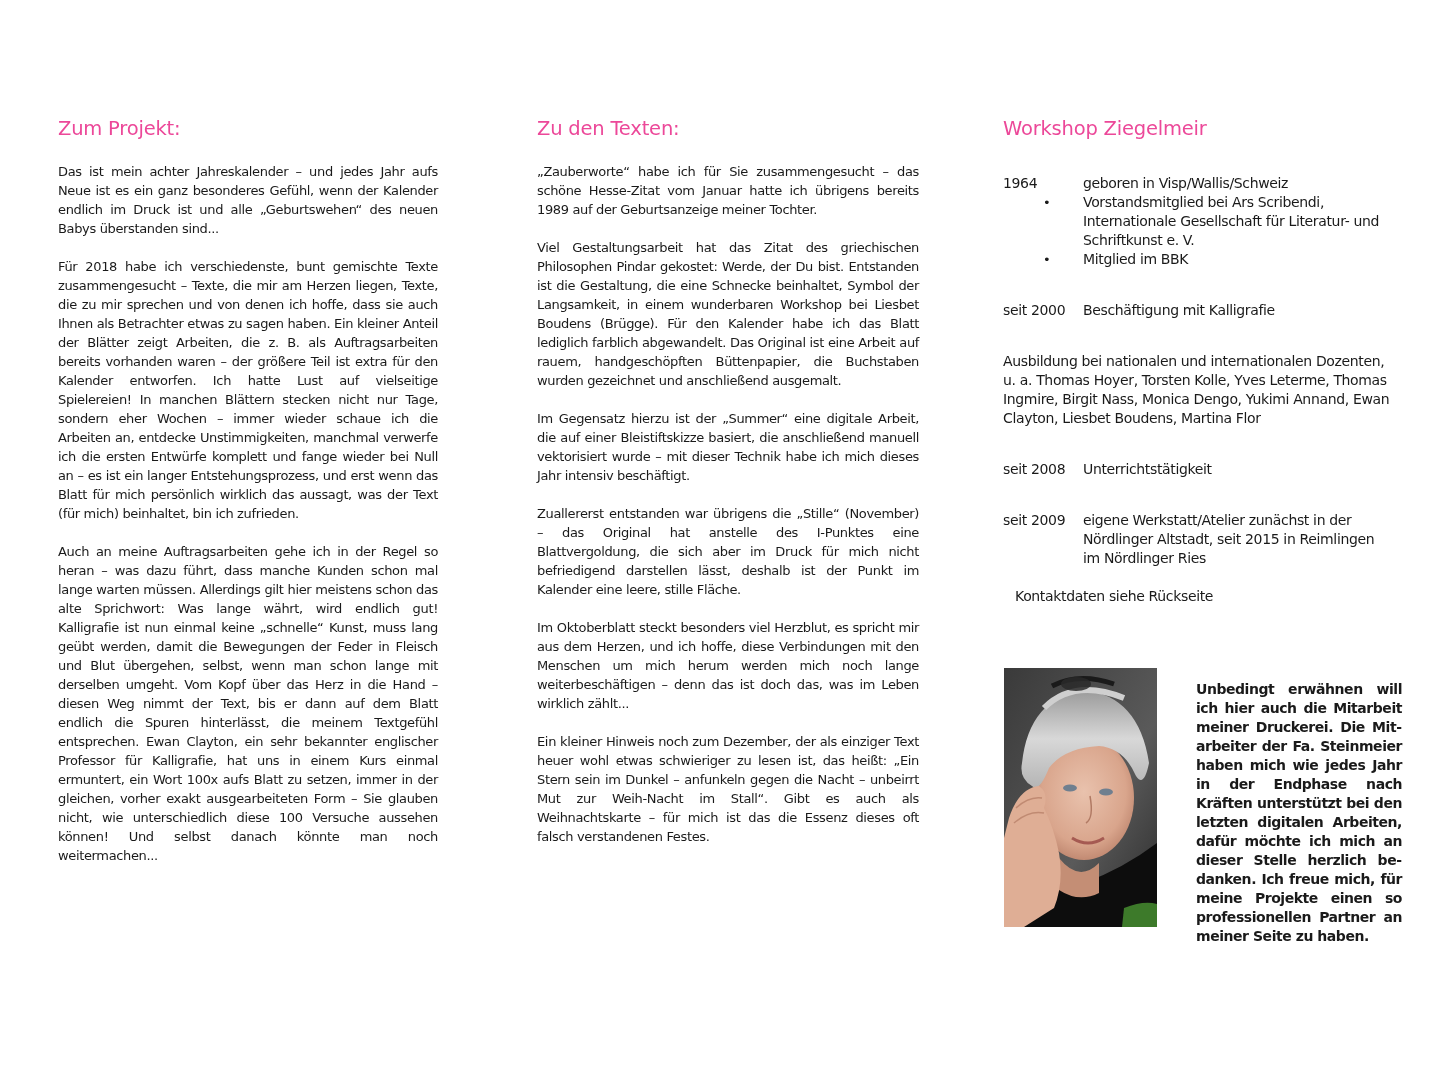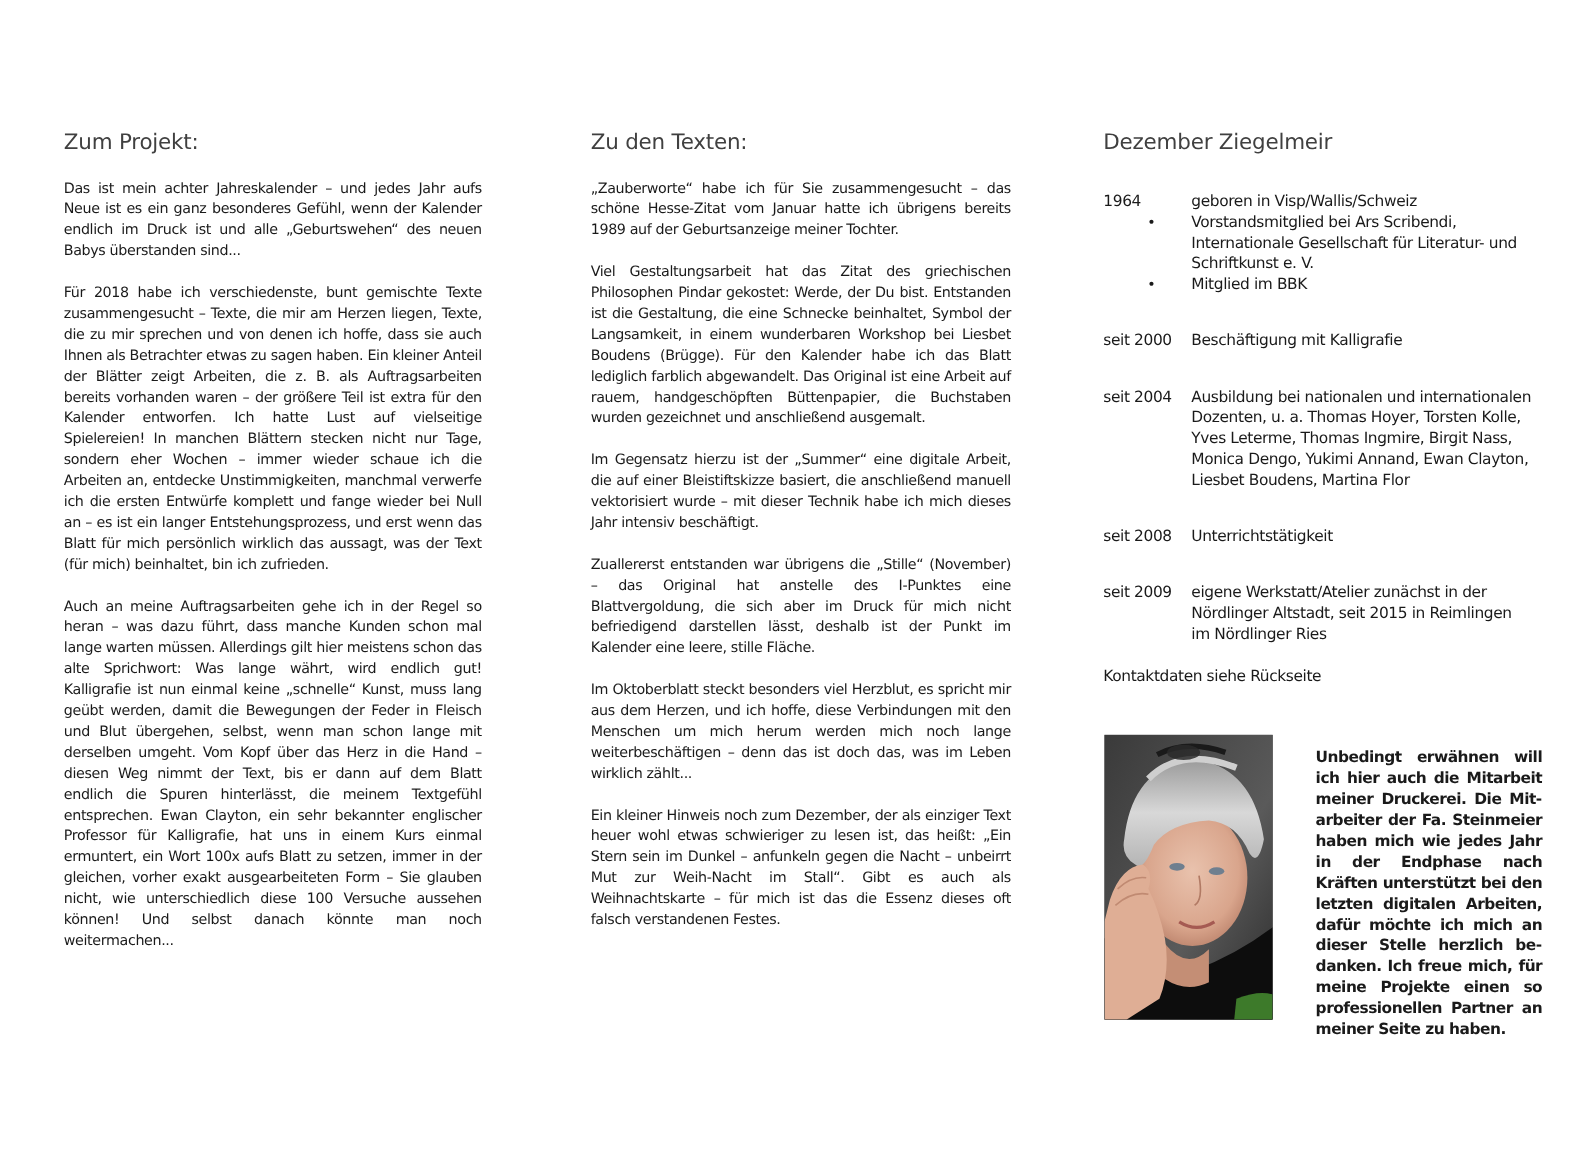--- a/index.html
+++ b/index.html
@@ -29,7 +29,7 @@
       font-size: 19.5px;
       letter-spacing: -0.2px;
       line-height: 26px;
-      color: #404040;
+      color: #ec4899;
     }
     p.body {
       margin: 0 0 19px 0;

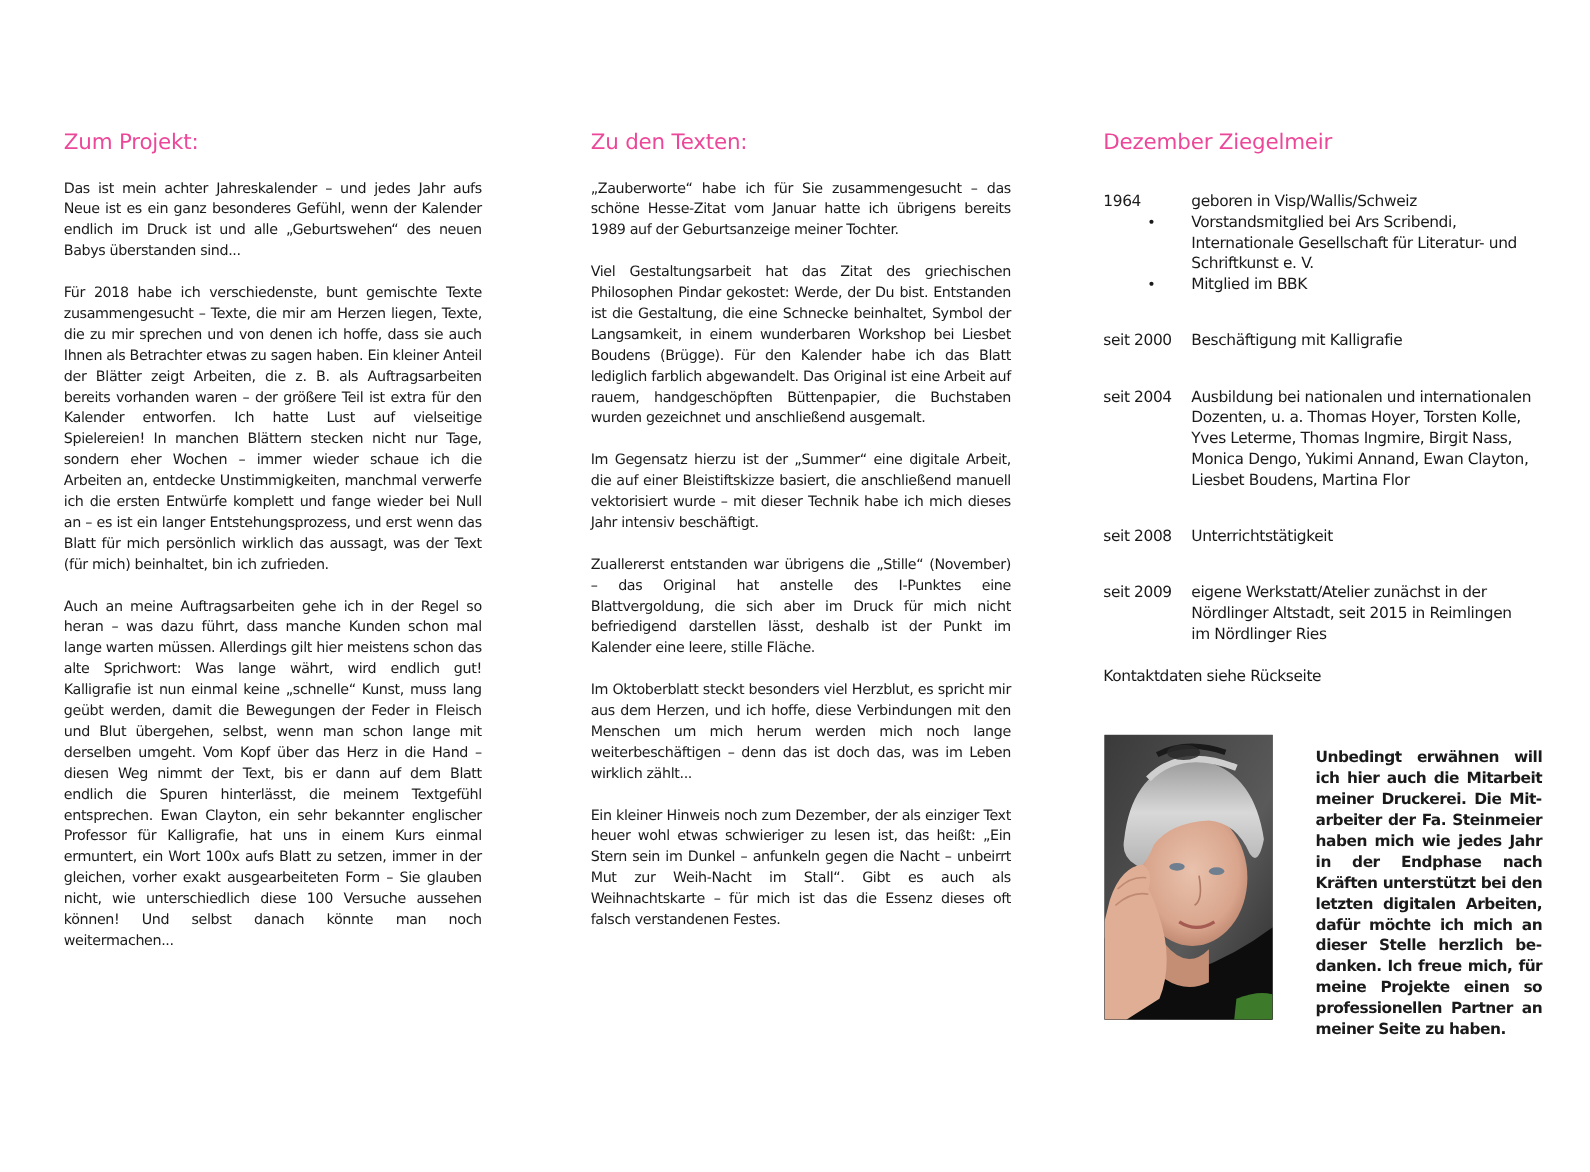--- a/index.html
+++ b/index.html
@@ -122,7 +122,7 @@
 </section>
 
 <section class="col" id="col-right">
-  <h2>Dezember Ziegelmeir</h2>
+  <h2>Workshop Ziegelmeir</h2>
 
   <div class="cv-row">
     <span class="cv-year">1964</span>

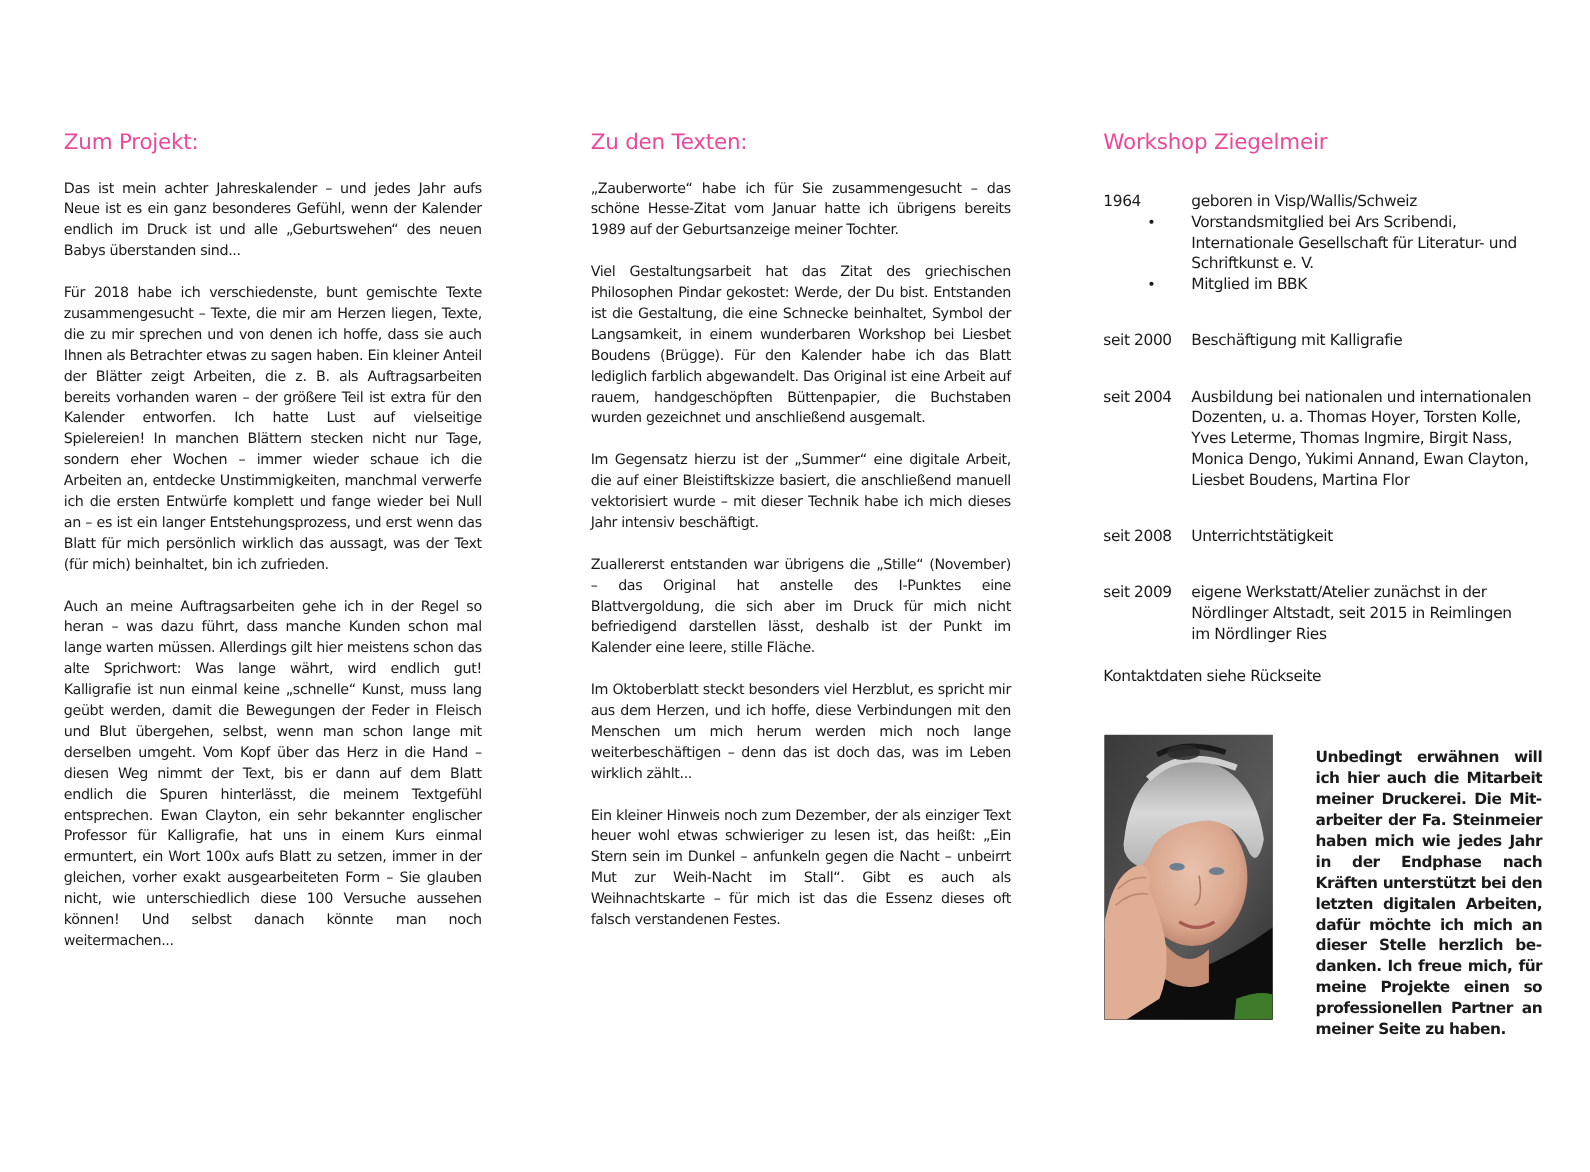--- a/index.html
+++ b/index.html
@@ -145,7 +145,6 @@
     <span class="cv-text">Beschäftigung mit Kalligrafie</span>
   </div>
   <div class="cv-row">
-    <span class="cv-year">seit 2004</span>
     <span class="cv-text">Ausbildung bei nationalen und interna­tionalen Dozenten, u. a. Thomas Hoyer, Torsten Kolle, Yves Leterme, Thomas Ingmire, Birgit Nass, Monica Dengo, Yukimi Annand, Ewan Clayton, Liesbet Boudens, Martina Flor</span>
   </div>
   <div class="cv-row">

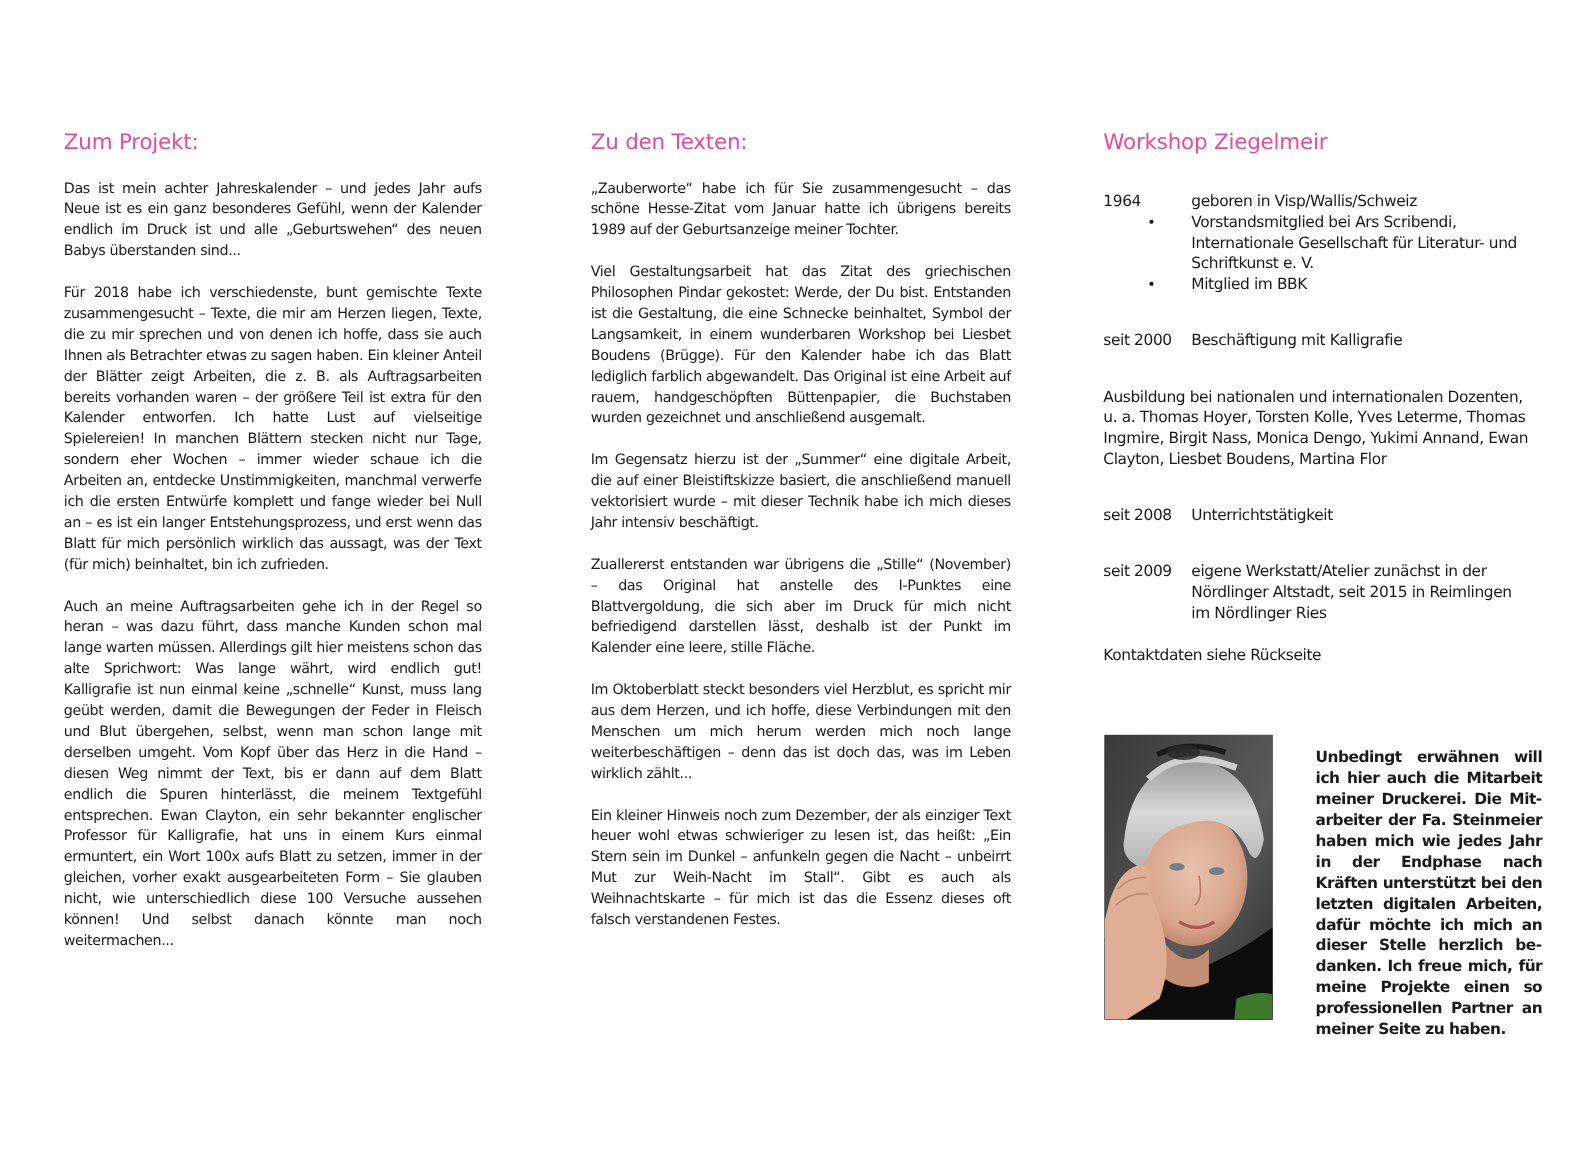--- a/index.html
+++ b/index.html
@@ -77,7 +77,7 @@
       font-size: 14px;
       line-height: 19px;
       letter-spacing: -0.35px;
-      margin: 0;
+      margin: 12px;
     }
     #portrait {
       position: absolute;

